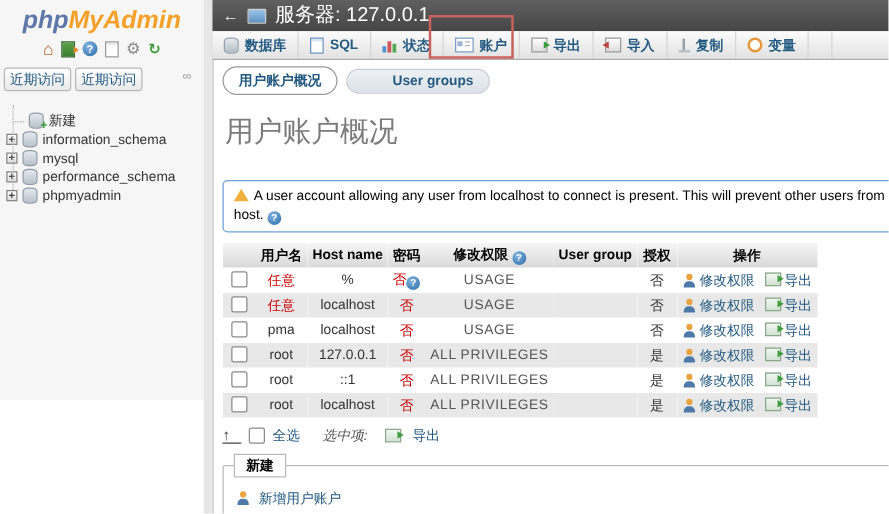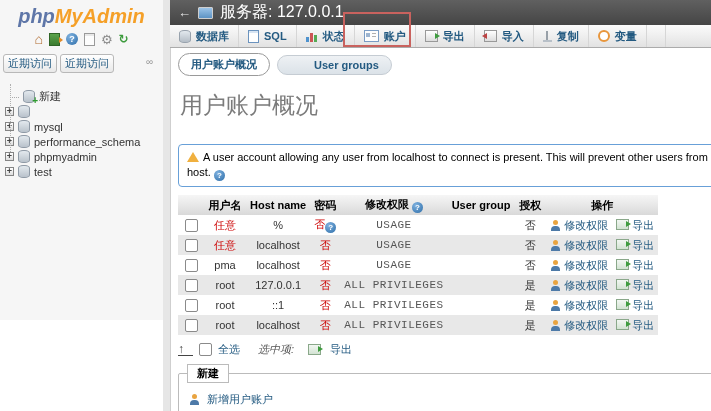--- a/index.html
+++ b/index.html
@@ -133,6 +133,7 @@
       <li>
         <span class="t-exp"></span>
         <span class="t-db"></span>
+        <span class="lbl">information_schema</span>
       </li>
       <li>
         <span class="t-exp"></span>

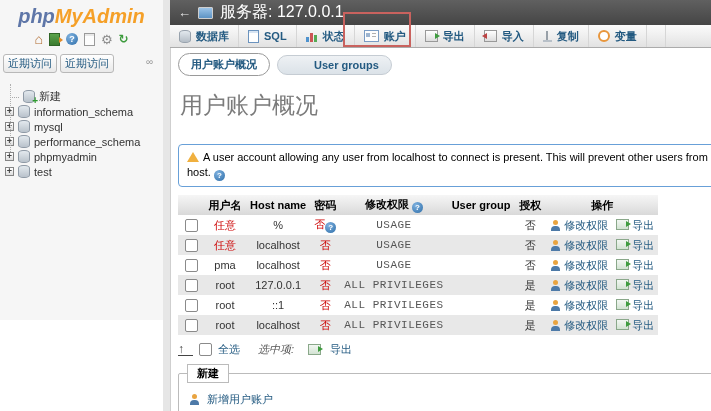--- a/index.html
+++ b/index.html
@@ -150,11 +150,6 @@
         <span class="t-db"></span>
         <span class="lbl">phpmyadmin</span>
       </li>
-      <li>
-        <span class="t-exp"></span>
-        <span class="t-db"></span>
-        <span class="lbl">test</span>
-      </li>
     </ul>
   </aside>
   <div class="divider"></div>

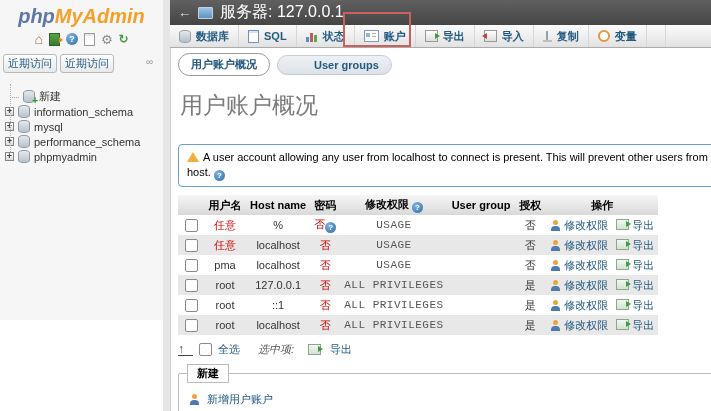--- a/index.html
+++ b/index.html
@@ -83,7 +83,7 @@
   table.users thead th{background:linear-gradient(#f6f6f6,#d9d9d9);color:#000;font-weight:bold;}
   table.users tr.even td{background:#e8e8e8;}
   .red{color:#cc0000;}
-  .mono{font-family:Liberation Mono, monospace;font-size:10px;color:#555;letter-spacing:.5px;}
+  .mono{font-family:Liberation Sans, sans-serif;font-size:10px;color:#555;letter-spacing:.5px;}
   .cb{display:inline-block;width:11px;height:11px;background:#fff;border:1px solid #8a8a8a;border-radius:2px;vertical-align:-2px;cursor:pointer;}
   a.lnk{color:#235a81;text-decoration:none;cursor:pointer;}
   .i-edituser{display:inline-block;width:11px;height:11px;position:relative;margin-right:3px;vertical-align:-2px;}

